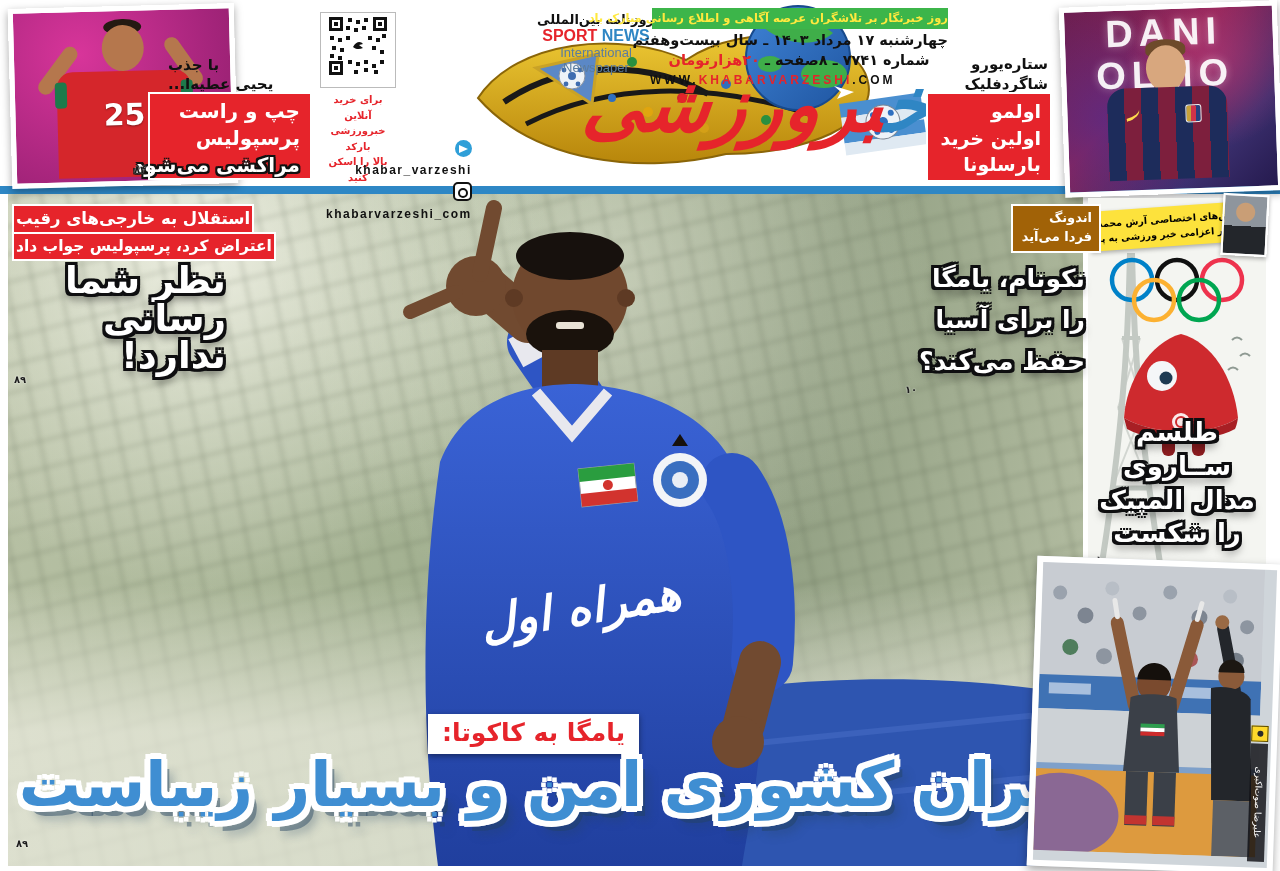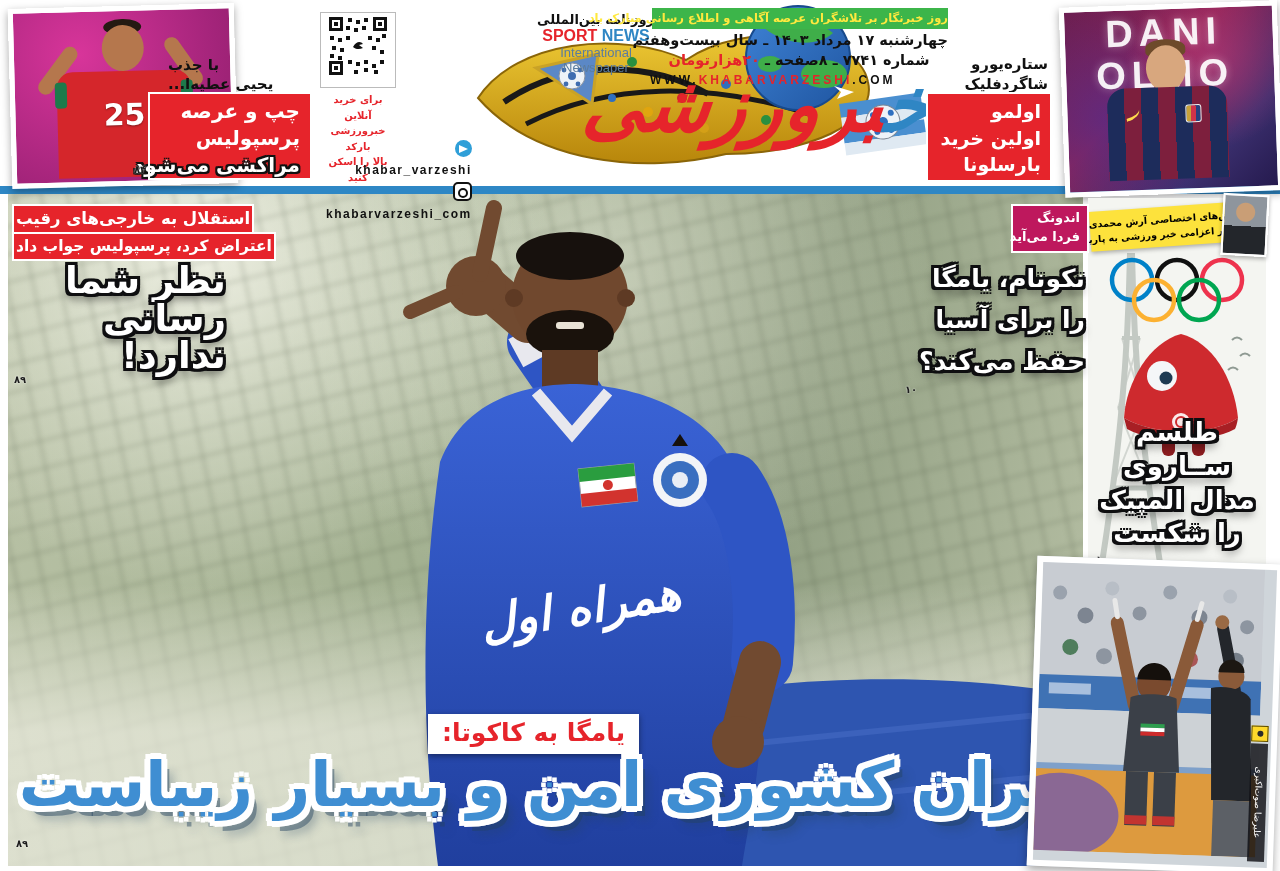--- a/index.html
+++ b/index.html
@@ -174,7 +174,7 @@
   </div>
 
   <div class="abs left-promo-box rtl">
-    <div>چپ و عرصه</div>
+    <div>چپ و راست</div>
     <div>پرسپولیس</div>
     <div class="lp-line3">مراکشی می‌شود</div>
     <span class="lp-page pgnum">۸۴</span>

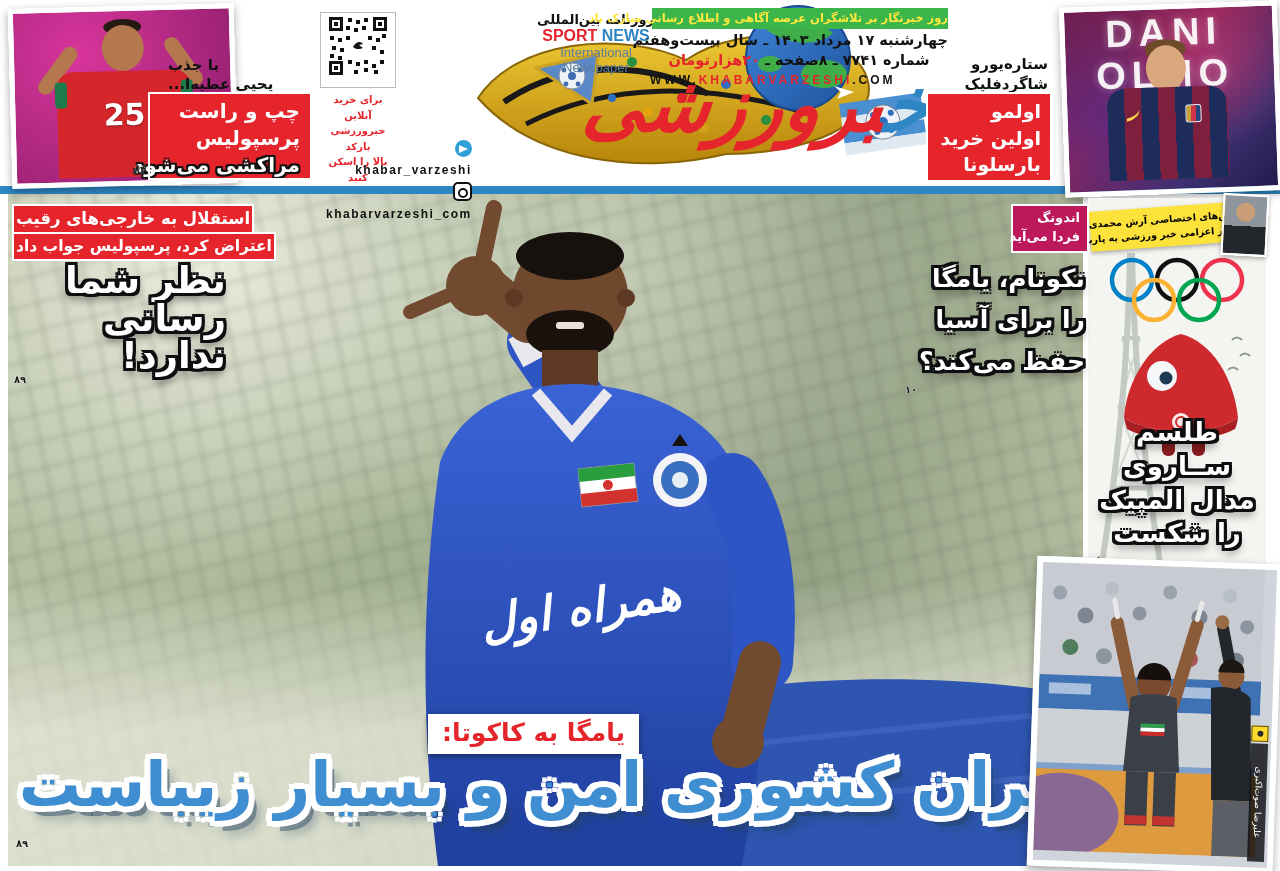--- a/index.html
+++ b/index.html
@@ -113,7 +113,7 @@
     -3px 0 0 #0e0e10,3px 0 0 #0e0e10,0 -3px 0 #0e0e10,0 3px 0 #0e0e10,0 6px 8px rgba(0,0,0,.5);}
   .pgnum{font-size:10px;color:#1c1c1c;text-shadow:0 0 2px #fff;font-weight:bold;}
 
-  .rs-badge{left:1013px;top:206px;width:74px;background:#be185d;outline:2px solid #fff;color:#fff;
+  .rs-badge{left:1013px;top:206px;width:86px;background:#a16207;outline:2px solid #fff;color:#fff;
     font-weight:bold;font-size:13px;line-height:1.45;text-align:right;padding:3px 7px 4px;
     box-sizing:border-box;z-index:3;direction:rtl;white-space:nowrap;}
   .rs-headline{left:905px;top:258px;width:180px;text-align:right;font-weight:bold;font-size:25px;

